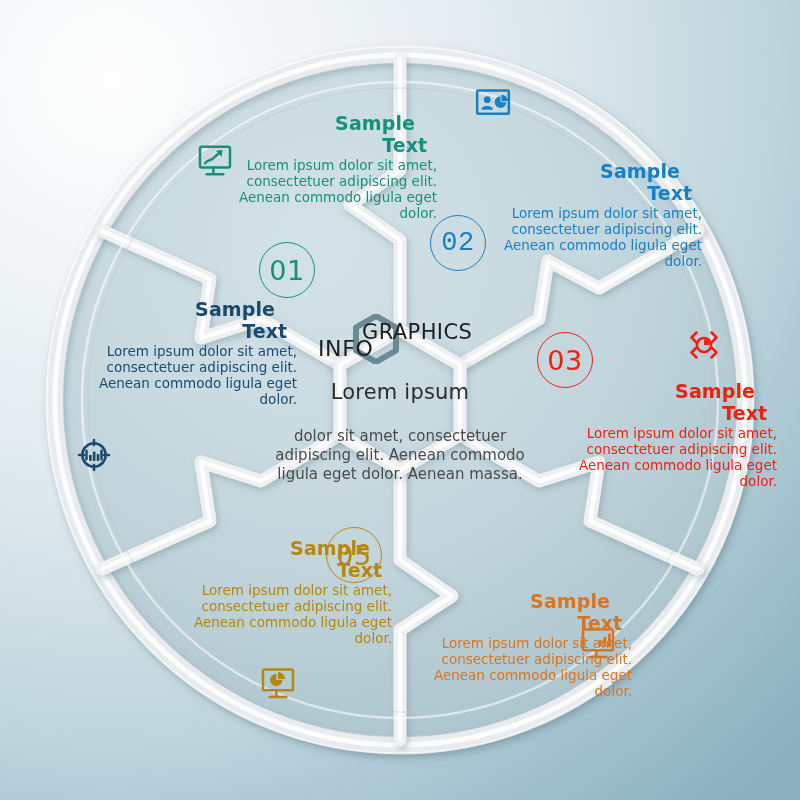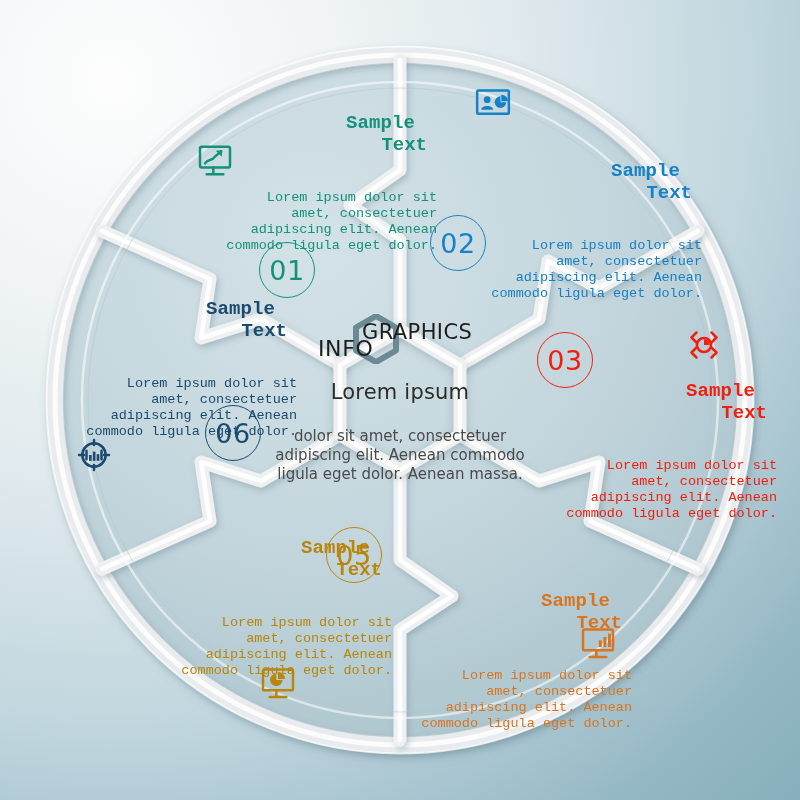--- a/index.html
+++ b/index.html
@@ -16,7 +16,7 @@
   svg.wheel{display:block;}
 
   
-  .seg-text{position:absolute;width:215px;pointer-events:none;font-family:Liberation Mono, monospace;}
+  .seg-text{position:absolute;width:215px;pointer-events:none;}
   .hdr{position:relative;height:46px;}
   .sample{
     position:absolute;font-size:19px;font-weight:bold;letter-spacing:.1px;

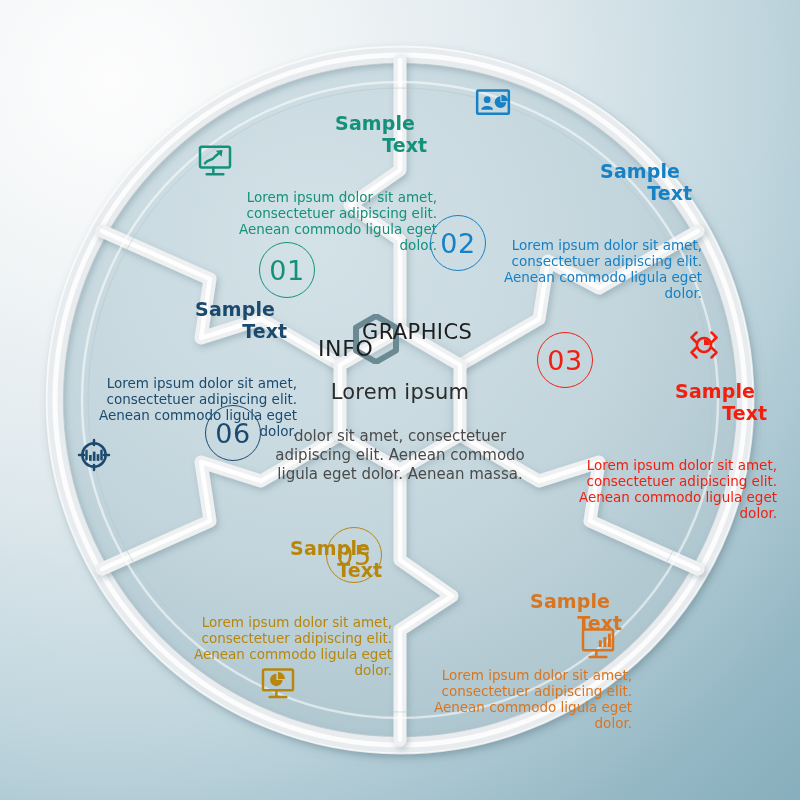--- a/index.html
+++ b/index.html
@@ -26,7 +26,7 @@
     position:absolute;font-size:19px;font-weight:bold;white-space:nowrap;
   }
   .body{
-    font-size:13.5px;line-height:1.18;text-align:right;margin-top:32px;
+    font-size:13.5px;line-height:1.18;text-align:right;
   }
   
   .al-r .body{text-align:right;}

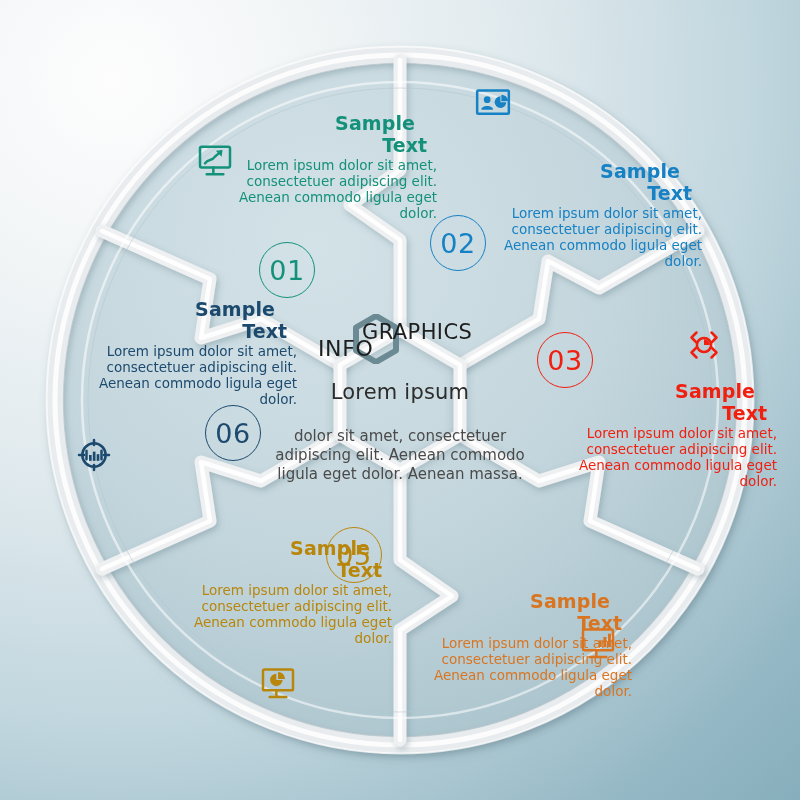--- a/index.html
+++ b/index.html
@@ -166,7 +166,7 @@
     </div>
     <div class="body" style="color:#1681c4;">Lorem ipsum dolor sit amet, consectetuer adipiscing elit. Aenean commodo ligula eget dolor.</div>
   </div>
-  <div class="num" style="left:430px;top:215px;color:#1681c4;">02</div>
+  <div class="num" style="left:430px;top:215px;color:#1681c4;font-family:Liberation Mono, monospace;">02</div>
   <div class="ico" style="left:473px;top:83px;">
     <svg viewBox="0 0 48 48" fill="none" stroke="#1681c4" stroke-width="3">
       <rect x="5" y="9" width="38" height="28" rx="1.5"></rect>

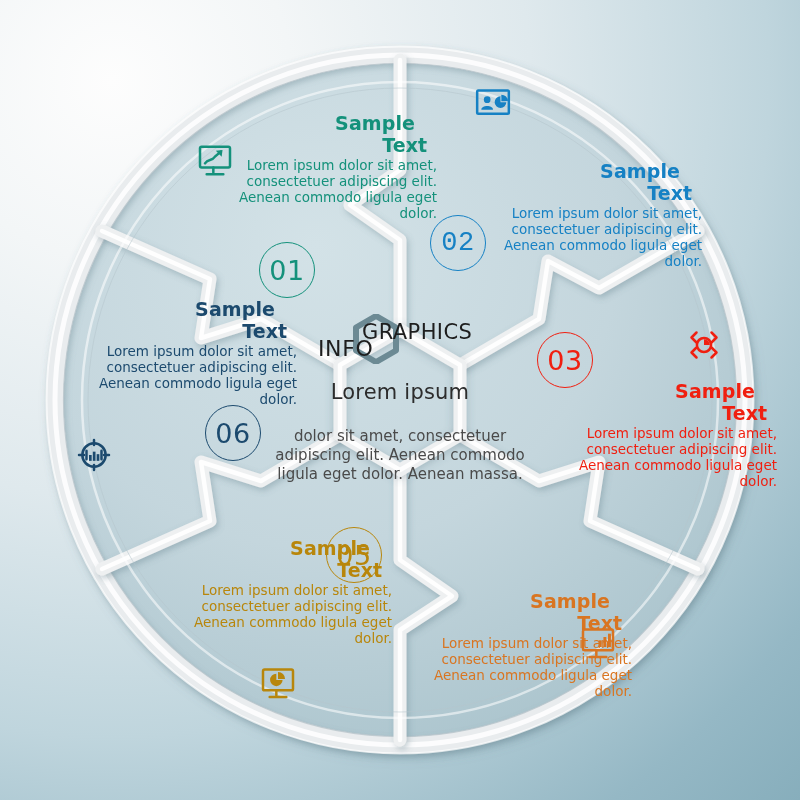--- a/index.html
+++ b/index.html
@@ -237,7 +237,6 @@
     </div>
     <div class="body" style="color:#1c4a6e;">Lorem ipsum dolor sit amet, consectetuer adipiscing elit. Aenean commodo ligula eget dolor.</div>
   </div>
-  <div class="num" style="left:205px;top:405px;color:#1c4a6e;">06</div>
   <div class="ico" style="left:74px;top:435px;">
     <svg viewBox="0 0 48 48" fill="none" stroke="#1c4a6e" stroke-width="3">
       <circle cx="24" cy="24" r="14"></circle>

